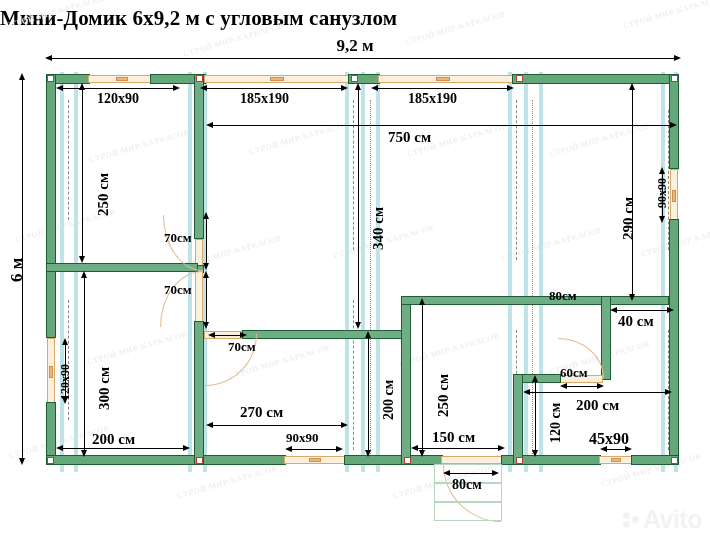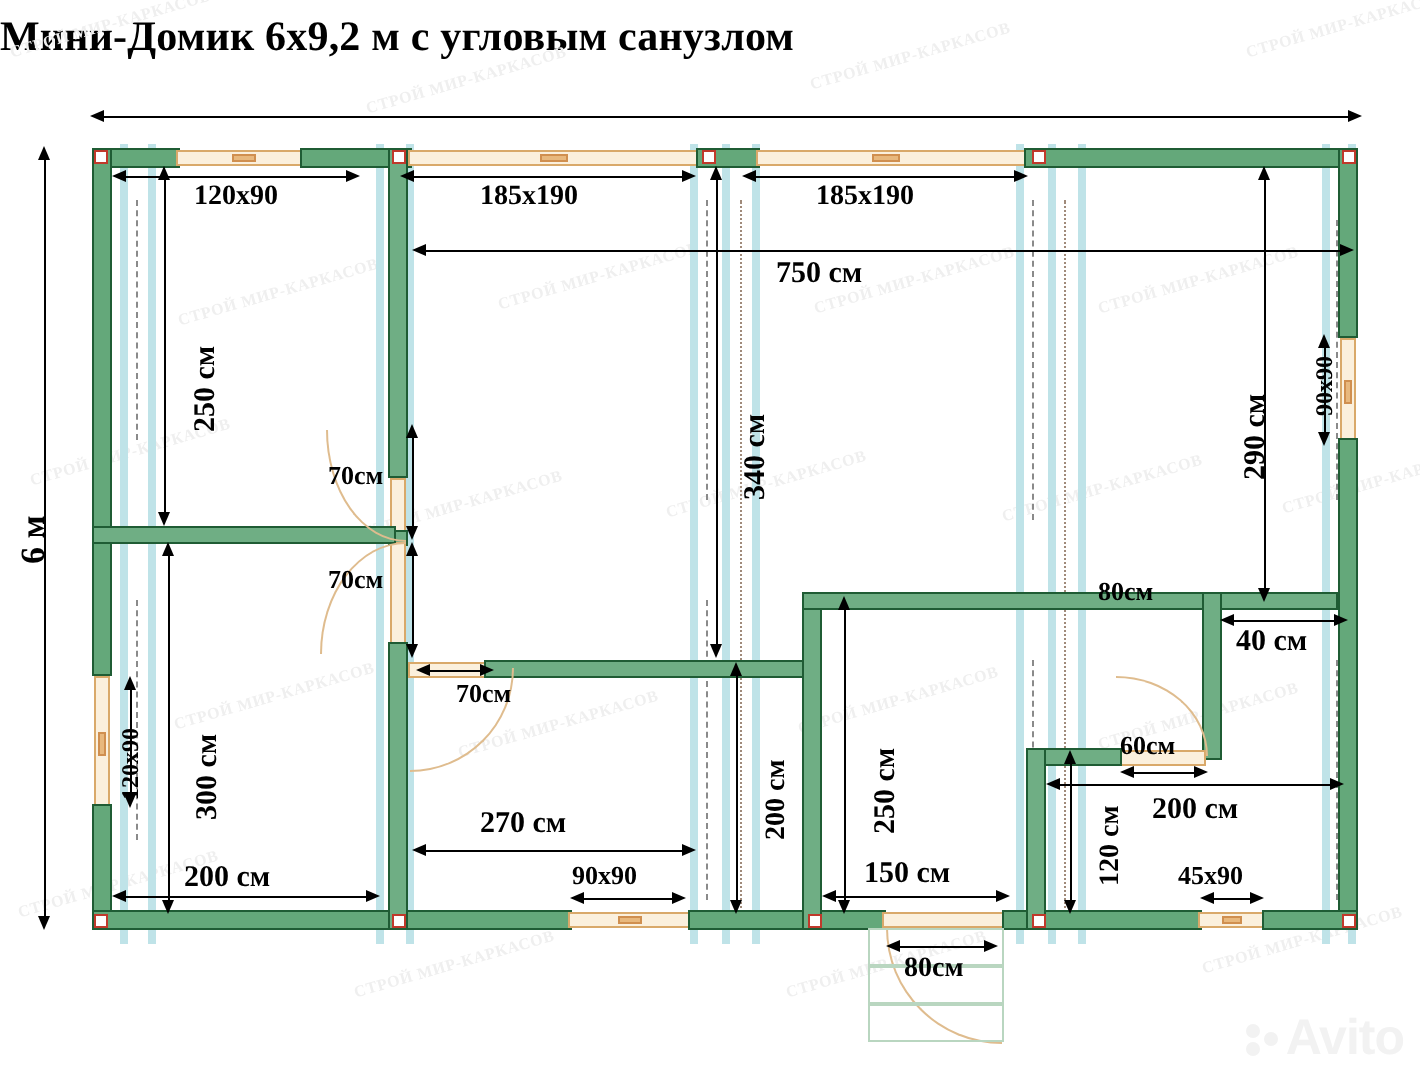--- a/index.html
+++ b/index.html
@@ -68,6 +68,7 @@
 <div id="plan">
 
   <div class="title">Мини-Домик 6х9,2 м с угловым санузлом</div>
+  <div class="subtitle">9,2 м</div>
 
   <div class="wm" style="left:4px;top:22px;">СТРОЙ МИР-КАРКАСОВ</div>
   <div class="wm" style="left:182px;top:50px;">СТРОЙ МИР-КАРКАСОВ</div>

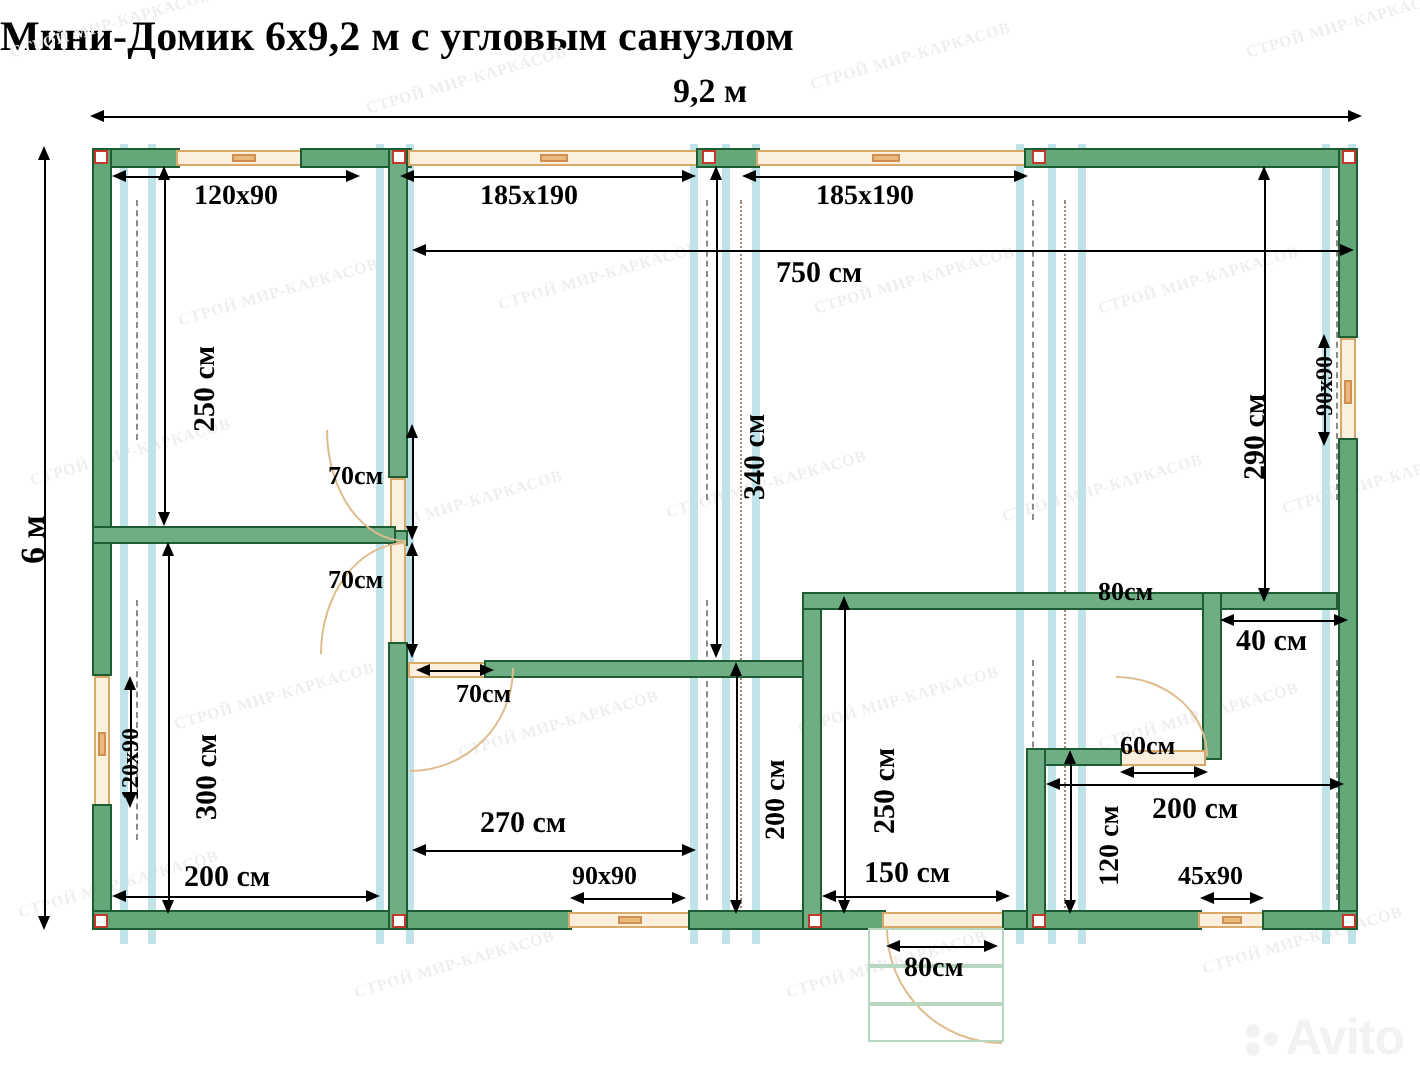--- a/index.html
+++ b/index.html
@@ -308,7 +308,7 @@
   <div class="dimh" style="left:607px;top:449px;width:18px;"></div>
   <div class="arr l" style="left:600px;top:445.5px;"></div>
   <div class="arr r" style="left:625px;top:445.5px;"></div>
-  <div class="lbl" style="left:589px;top:431px;font-size:13px;">45x90</div>
+  <div class="lbl" style="left:589px;top:431px;font-size:16px;">45x90</div>
 
   <div class="dimh" style="left:530px;top:392px;width:135px;"></div>
   <div class="arr l" style="left:523px;top:388.5px;"></div>

